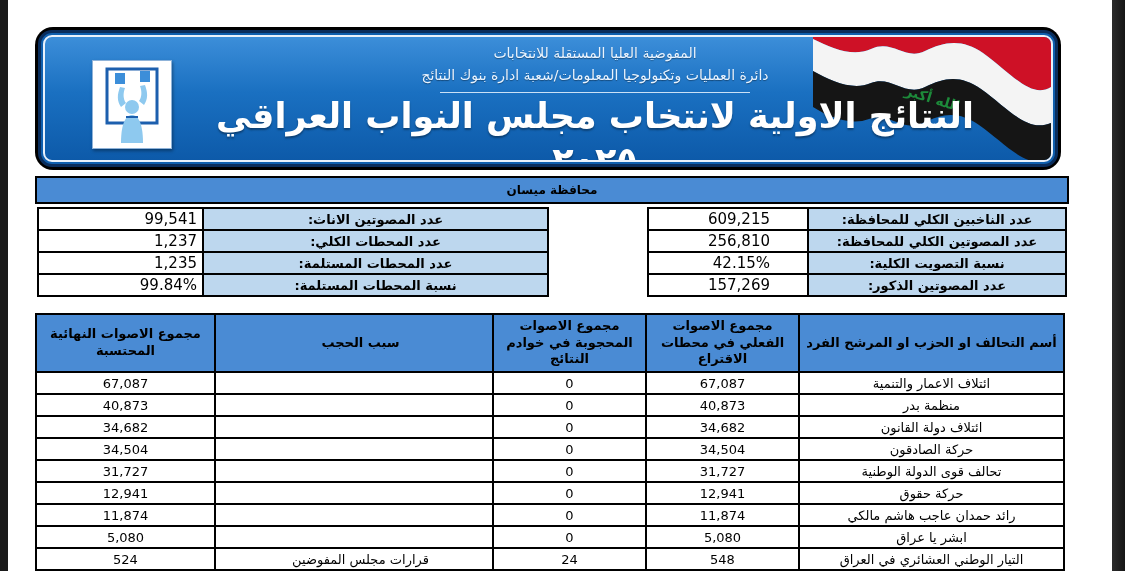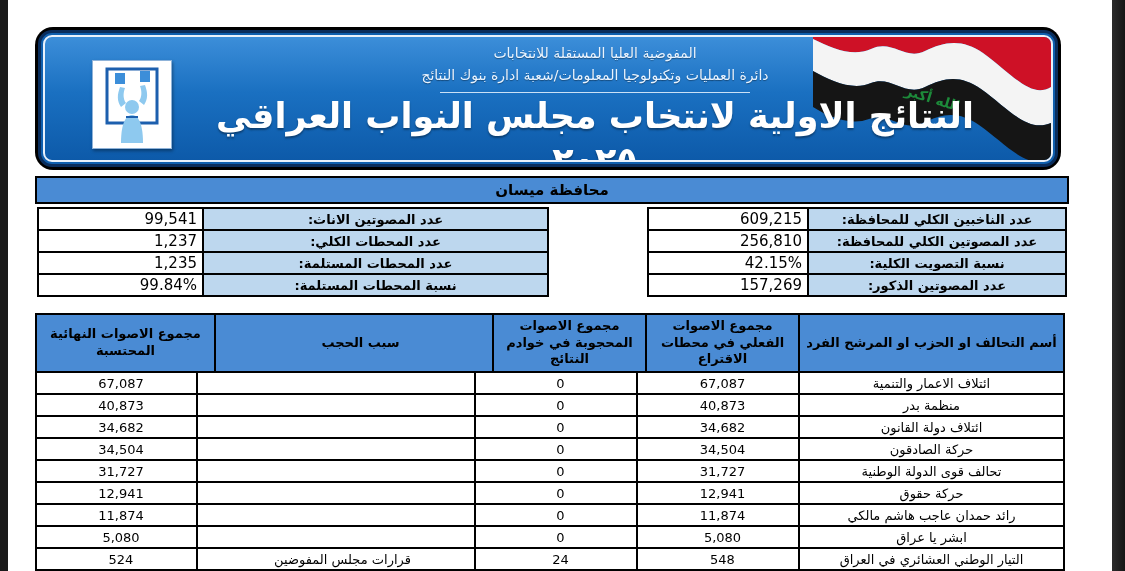--- a/index.html
+++ b/index.html
@@ -30,7 +30,7 @@
   
   .province-bar{position:absolute;left:35px;top:176px;width:1030px;height:24px;box-sizing:content-box;
     background:#4a8bd4;border:2px solid #000;display:flex;align-items:center;justify-content:center;
-    font-size:15px;font-weight:bold;color:#000;direction:rtl;}
+    font-size:12px;font-weight:bold;color:#000;direction:rtl;}
 
   
   .sum-table{position:absolute;top:207px;direction:rtl;border:2px solid #000;background:#fff;}

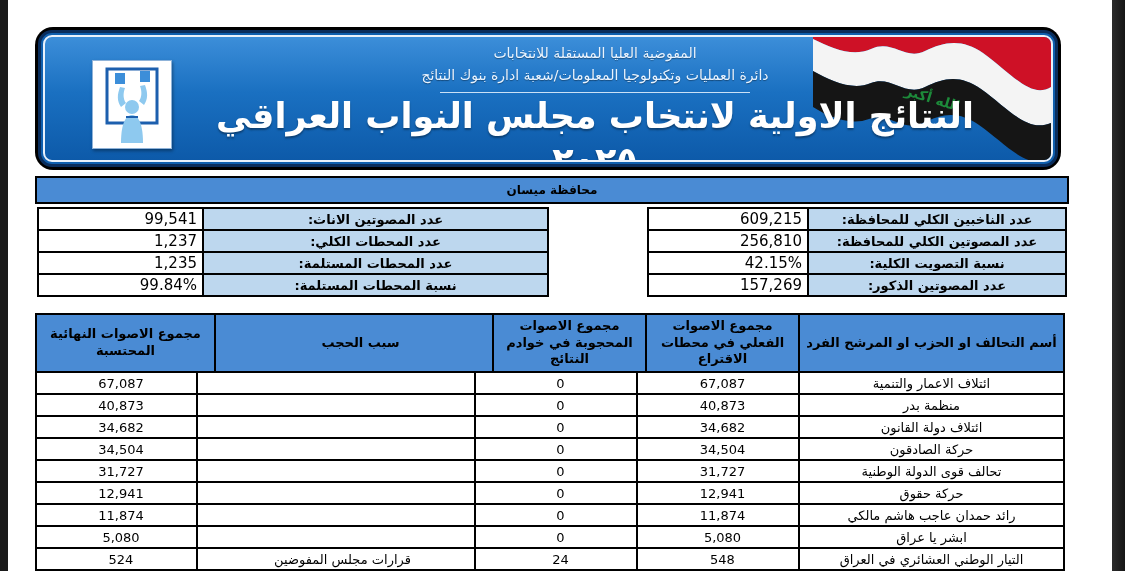--- a/index.html
+++ b/index.html
@@ -41,7 +41,7 @@
   .sum-label{background:#bdd7ee;border-left:2px solid #000;display:flex;align-items:center;justify-content:center;
     font-size:13px;font-weight:bold;color:#000;}
   .sum-left .sum-label{width:343px;}
-  .sum-right .sum-label{width:256px;}
+  .sum-right .sum-label{width:256px;margin-left:32px;}
   .sum-value{flex:1;display:flex;align-items:center;justify-content:flex-end;direction:ltr;
     font-size:15px;color:#000;padding-right:5px;box-sizing:border-box;}
 

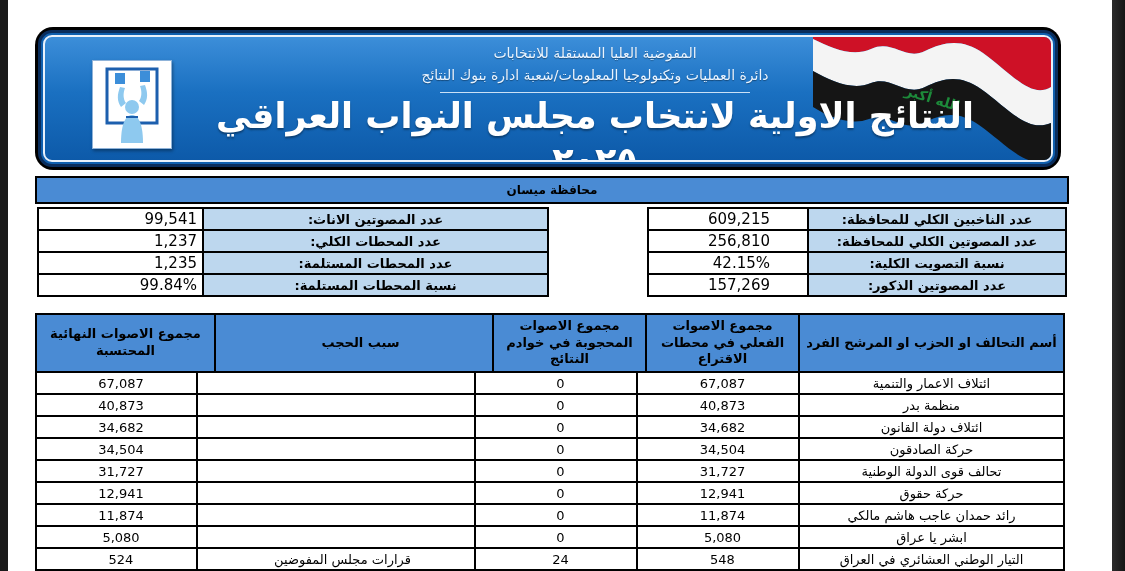--- a/index.html
+++ b/index.html
@@ -60,7 +60,7 @@
   .c.withheld{width:153px;}
   .c.reason{width:278px;padding-left:16px;}
   .c.final{flex:1;text-align:center;}
-  .c.num{direction:ltr;margin-left:9px;}
+  .c.num{direction:ltr;}
 </style>
 </head>
 <body>

